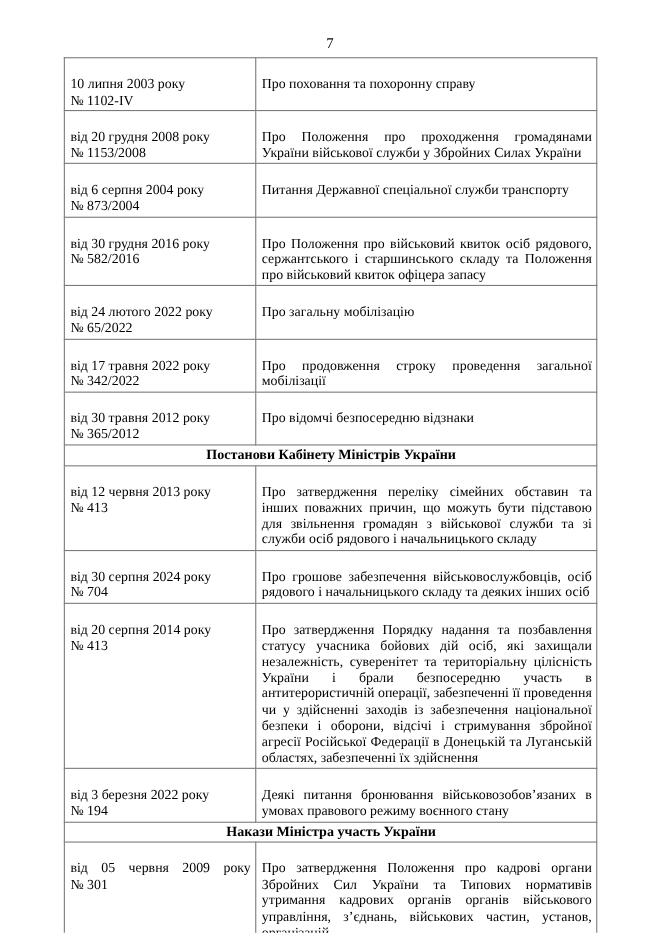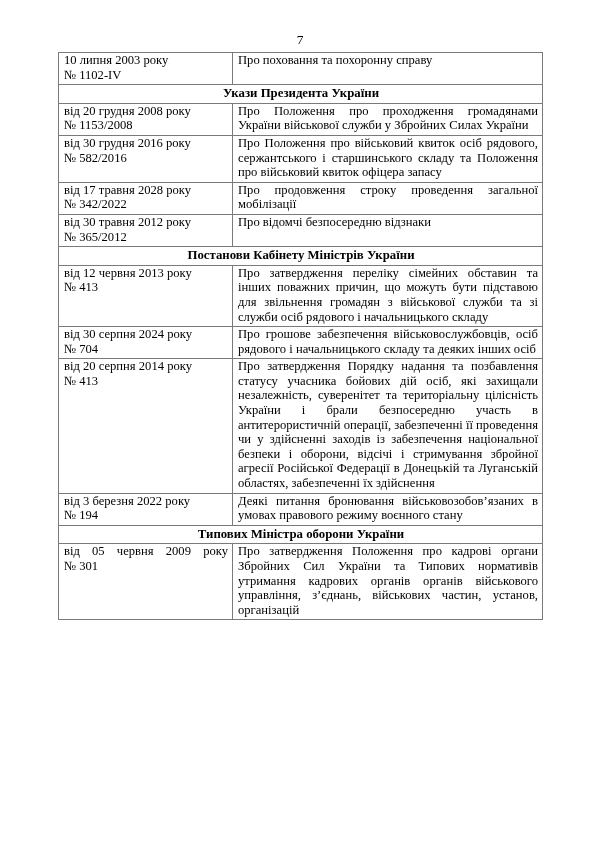--- a/index.html
+++ b/index.html
@@ -43,7 +43,7 @@
   .doc-table td {
     border: 1px solid #7a7a7a;
     vertical-align: top;
-    padding: 0 4px 2px 5px;
+    padding: 16px 4px 2px 5px;
     font-size: 12.6px;
     line-height: 14.6px;
     margin-top: 28px;

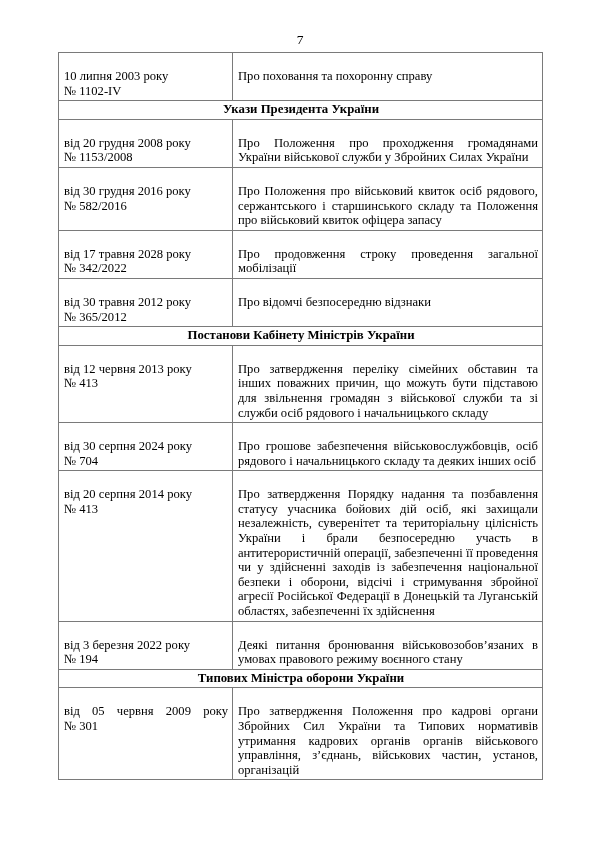--- a/index.html
+++ b/index.html
@@ -96,9 +96,6 @@
           <td class="title-cell">Про поховання та похоронну справу</td>
         </tr>
         <tr>
-          <td class="section-header" colspan="2">Укази Президента України</td>
-        </tr>
-        <tr>
           <td class="date-cell"><span>від 20 грудня 2008 року</span><span class="num-line">№ 1153/2008</span></td>
           <td class="title-cell">Про Положення про проходження громадянами України військової служби у Збройних Силах України</td>
         </tr>

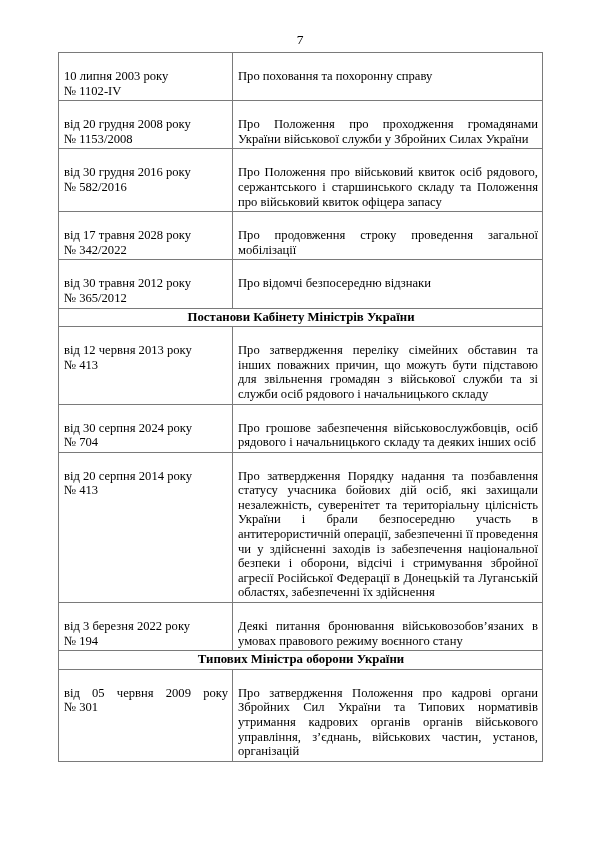--- a/index.html
+++ b/index.html
@@ -100,6 +100,10 @@
           <td class="title-cell">Про Положення про проходження громадянами України військової служби у Збройних Силах України</td>
         </tr>
         <tr>
+          <td class="date-cell"><span>від 6 серпня 2004 року</span><span class="num-line">№ 873/2004</span></td>
+          <td class="title-cell">Питання Державної спеціальної служби транспорту</td>
+        </tr>
+        <tr>
           <td class="date-cell"><span>від 30 грудня 2016 року</span><span class="num-line">№ 582/2016</span></td>
           <td class="title-cell">Про Положення про військовий квиток осіб рядового, сержантського і старшинського складу та Положення про військовий квиток офіцера запасу</td>
         </tr>

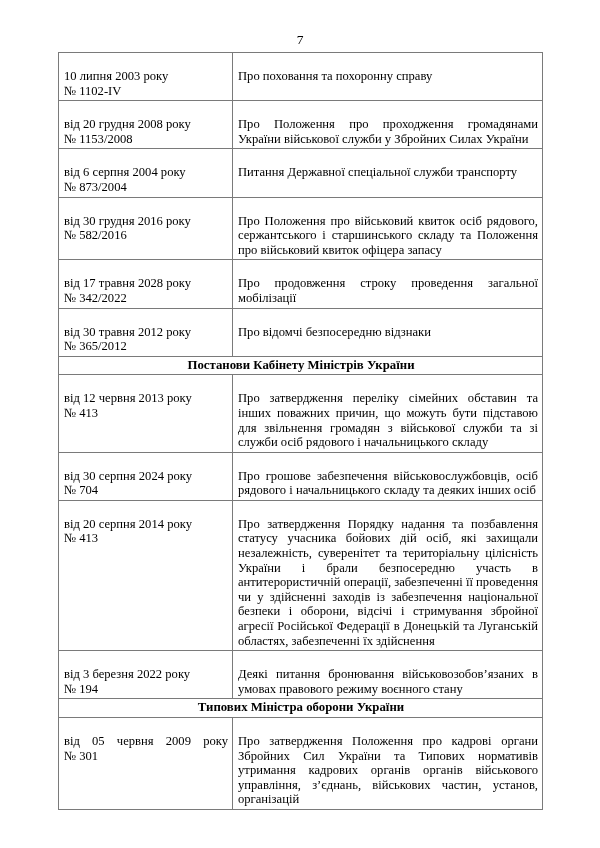--- a/index.html
+++ b/index.html
@@ -108,6 +108,10 @@
           <td class="title-cell">Про Положення про військовий квиток осіб рядового, сержантського і старшинського складу та Положення про військовий квиток офіцера запасу</td>
         </tr>
         <tr>
+          <td class="date-cell"><span>від 24 лютого 2022 року</span><span class="num-line">№ 65/2022</span></td>
+          <td class="title-cell">Про загальну мобілізацію</td>
+        </tr>
+        <tr>
           <td class="date-cell"><span>від 17 травня 2028 року</span><span class="num-line">№ 342/2022</span></td>
           <td class="title-cell">Про продовження строку проведення загальної мобілізації</td>
         </tr>

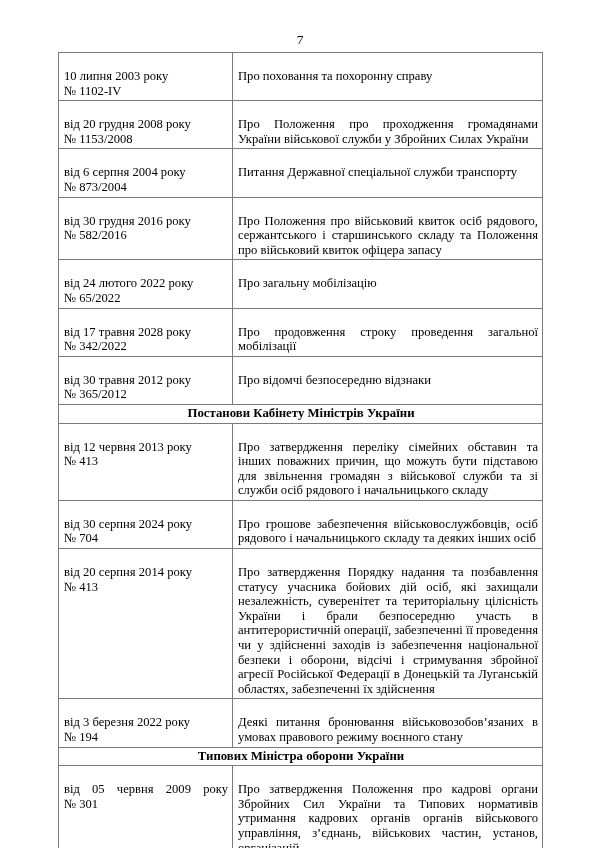--- a/index.html
+++ b/index.html
@@ -112,7 +112,7 @@
           <td class="title-cell">Про загальну мобілізацію</td>
         </tr>
         <tr>
-          <td class="date-cell"><span>від 17 травня 2028 року</span><span class="num-line">№ 342/2022</span></td>
+          <td class="date-cell"><span>від 17 травня 2022 року</span><span class="num-line">№ 342/2022</span></td>
           <td class="title-cell">Про продовження строку проведення загальної мобілізації</td>
         </tr>
         <tr>

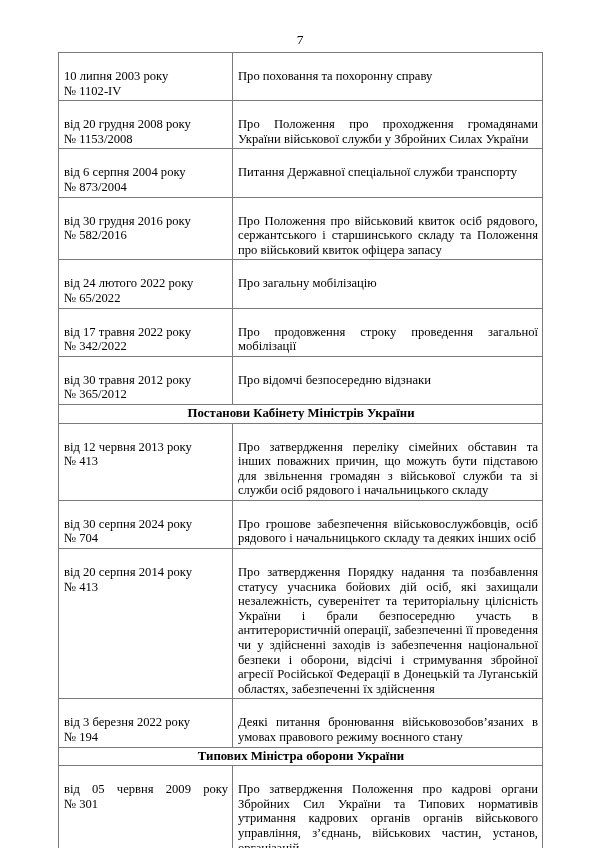--- a/index.html
+++ b/index.html
@@ -139,7 +139,7 @@
           <td class="title-cell">Деякі питання бронювання військовозобов’язаних в умовах правового режиму воєнного стану</td>
         </tr>
         <tr>
-          <td class="section-header" colspan="2">Типових Міністра оборони України</td>
+          <td class="section-header" colspan="2">Накази Міністра участь України</td>
         </tr>
         <tr>
           <td class="date-cell justify"><span>від 05 червня 2009 року</span><span class="num-line">№ 301</span></td>

